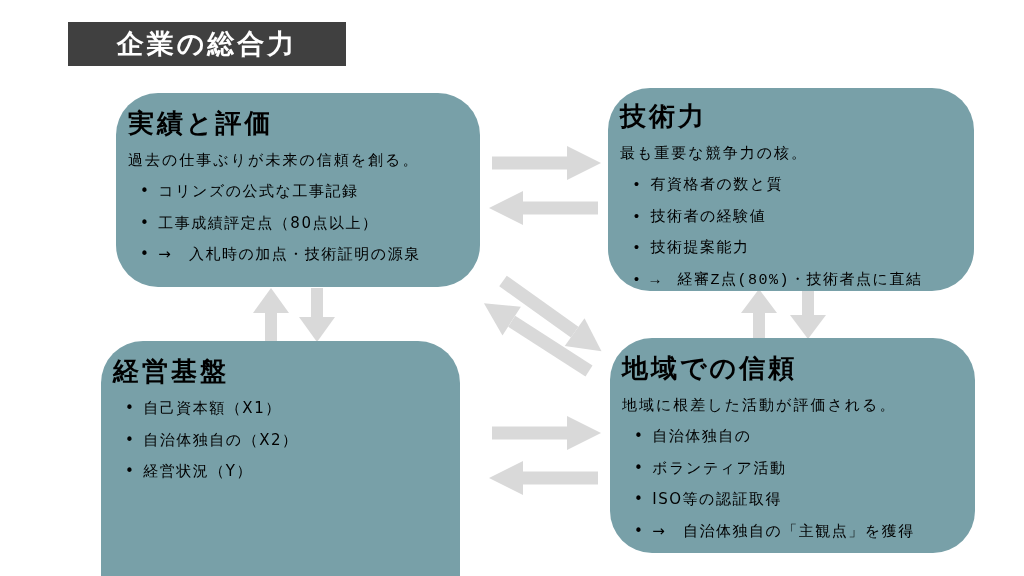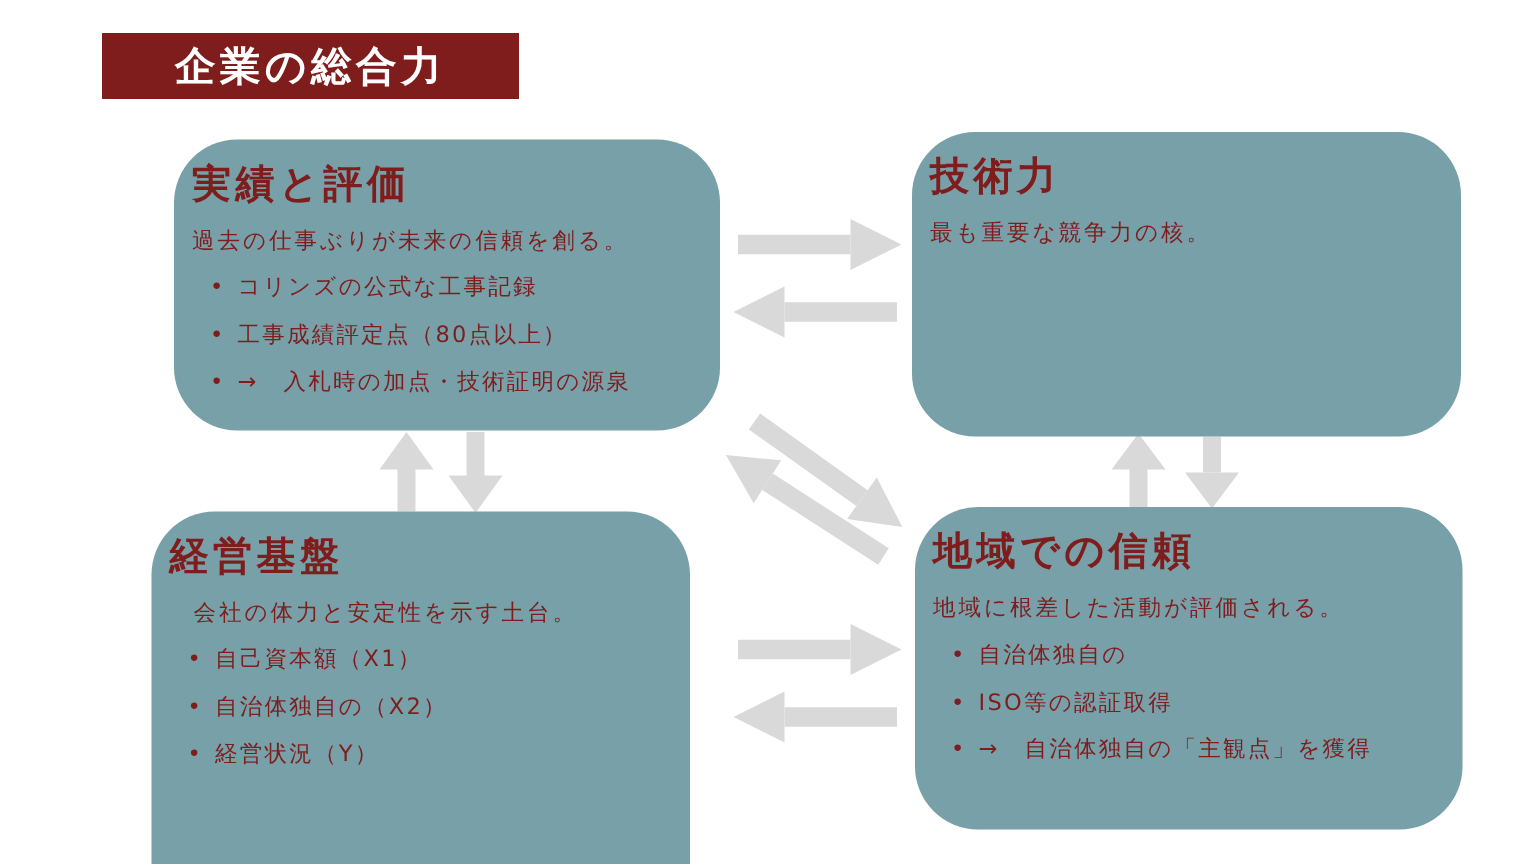--- a/index.html
+++ b/index.html
@@ -10,7 +10,7 @@
   }
   .title-box{
     position:absolute;left:68px;top:22px;width:278px;height:44px;
-    background:#7f1d1d;color:#ffffff;
+    background:#404040;color:#ffffff;
     display:flex;align-items:center;justify-content:center;
     font-size:27px;font-weight:bold;letter-spacing:3px;
   }

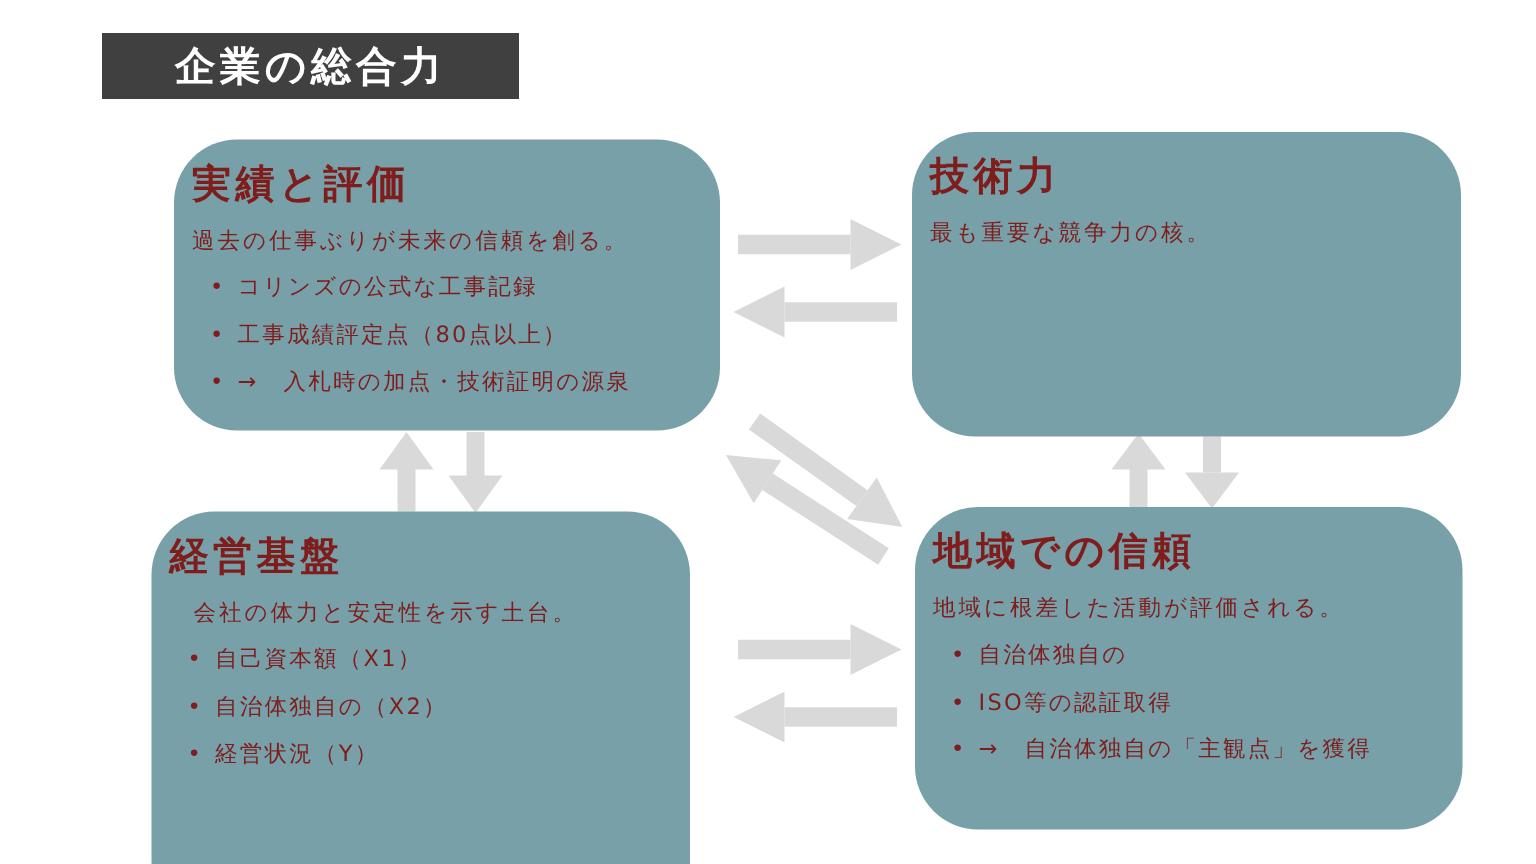--- a/index.html
+++ b/index.html
@@ -15,7 +15,7 @@
     font-size:27px;font-weight:bold;letter-spacing:3px;
   }
   .card{
-    position:absolute;background:#78a0a8;color:#7f1d1d;
+    position:absolute;background:#78a0a8;color:#000000;
     border-radius:42px;box-sizing:border-box;
     padding:16px 16px 0 12px;
   }

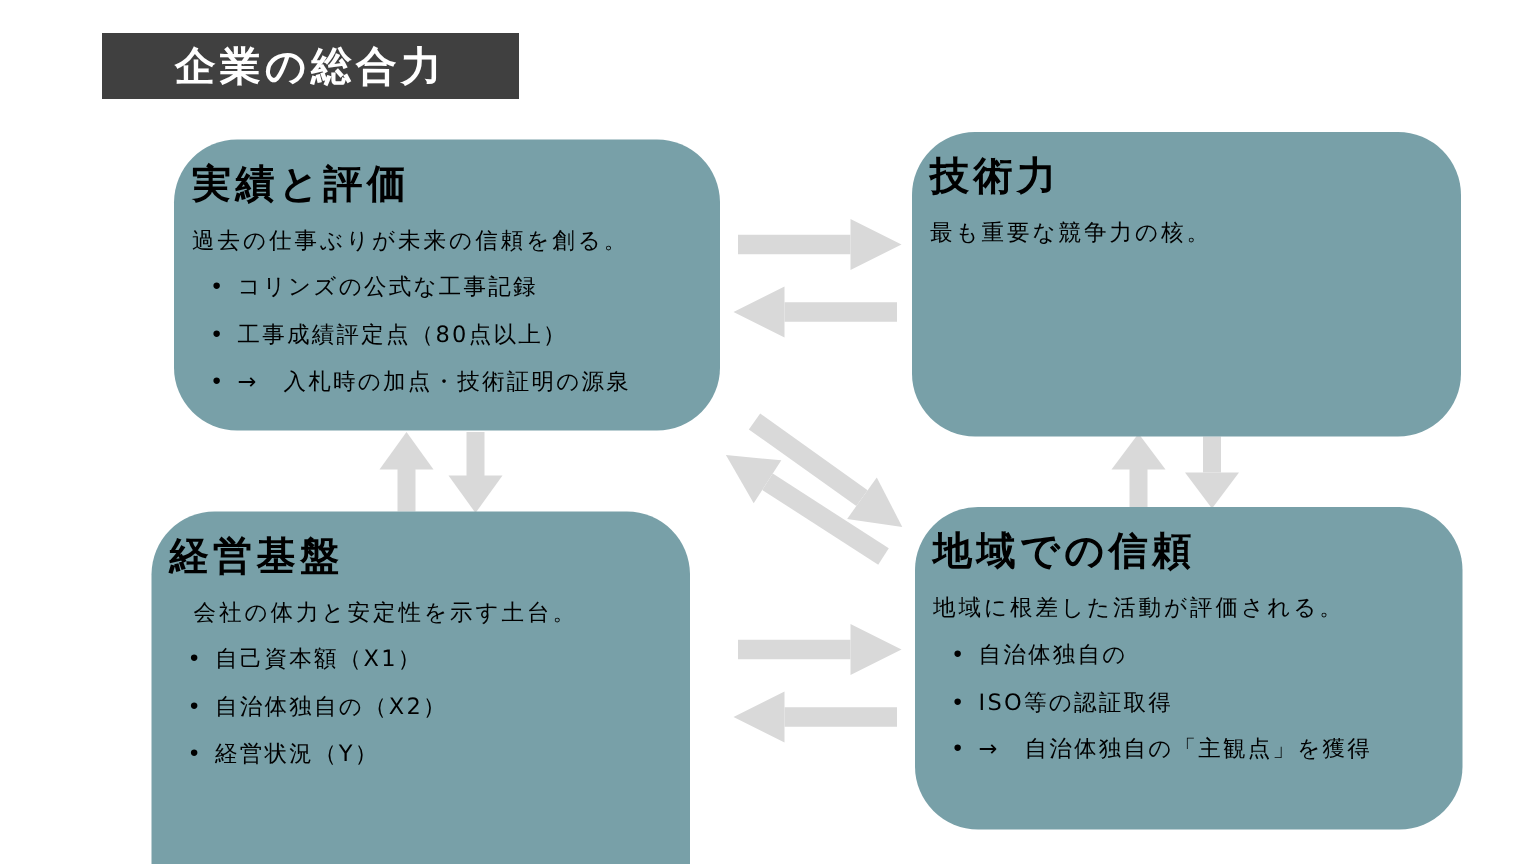--- a/index.html
+++ b/index.html
@@ -20,7 +20,7 @@
     padding:16px 16px 0 12px;
   }
   .card-jisseki{left:116px;top:93px;width:364px;height:194px;}
-  .card-gijutsu{left:608px;top:88px;width:366px;height:203px;}
+  .card-gijutsu{left:608px;top:88px;width:366px;height:203px;font-family:Liberation Mono, monospace;}
   .card-keiei{left:101px;top:341px;width:359px;height:276px;}
   .card-chiiki{left:610px;top:338px;width:365px;height:215px;}
   .card h2{

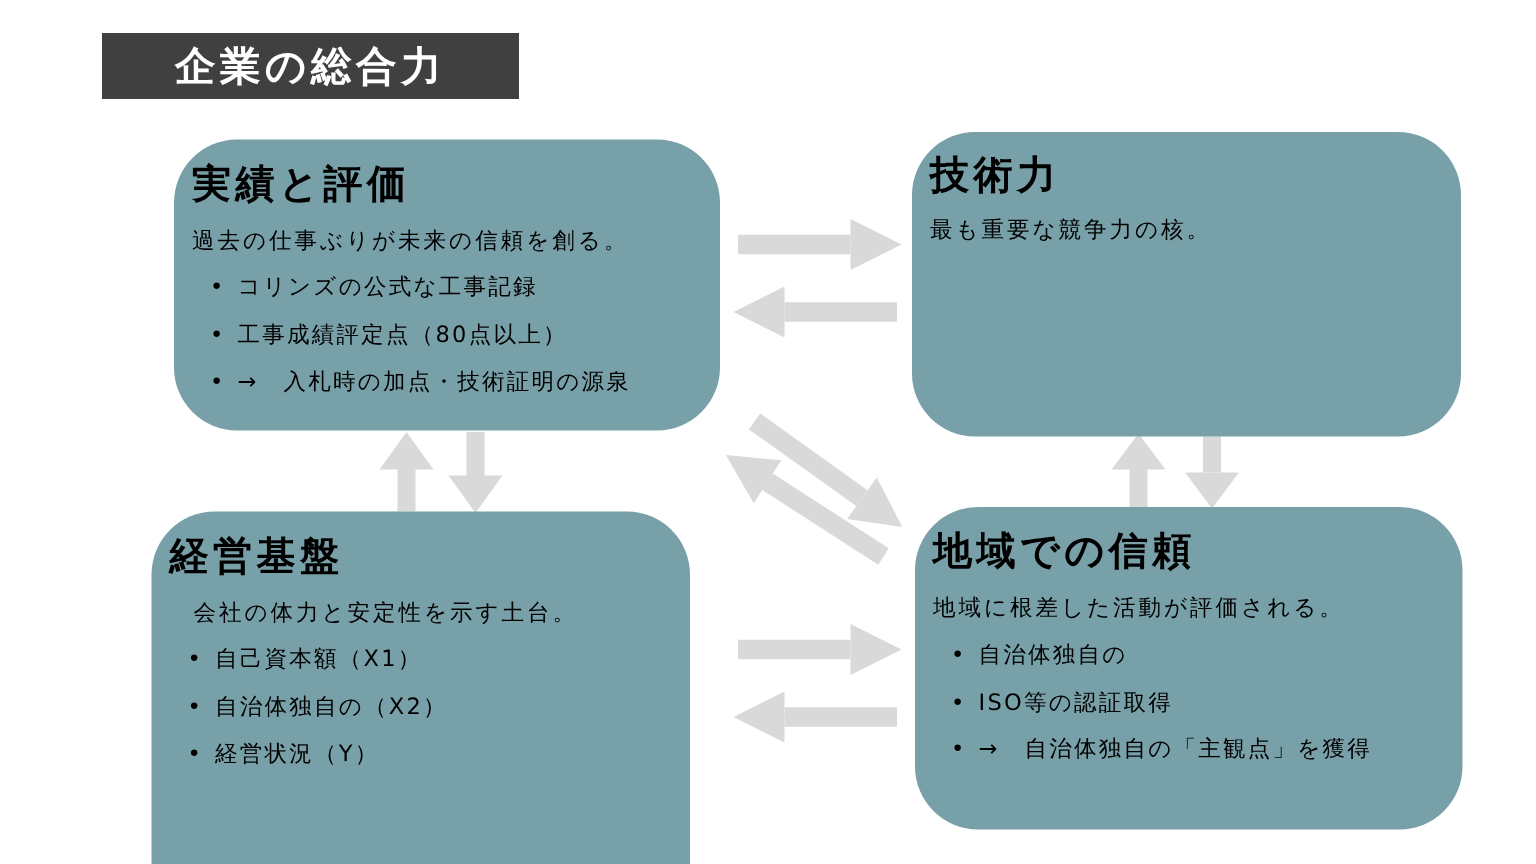--- a/index.html
+++ b/index.html
@@ -113,6 +113,24 @@
 <div class="card card-gijutsu">
   <h2>技術力</h2>
   <p class="subtitle">最も重要な競争力の核。</p>
+  <ul>
+    <li>
+        <span class="blt"></span>
+        <span>有資格者の数と質</span>
+      </li>
+    <li>
+        <span class="blt"></span>
+        <span>技術者の経験値</span>
+      </li>
+    <li>
+        <span class="blt"></span>
+        <span>技術提案能力</span>
+      </li>
+    <li>
+        <span class="blt"></span>
+        <span>→　経審Z点(80%)・技術者点に直結</span>
+      </li>
+  </ul>
 </div>
 
 <div class="card card-keiei">

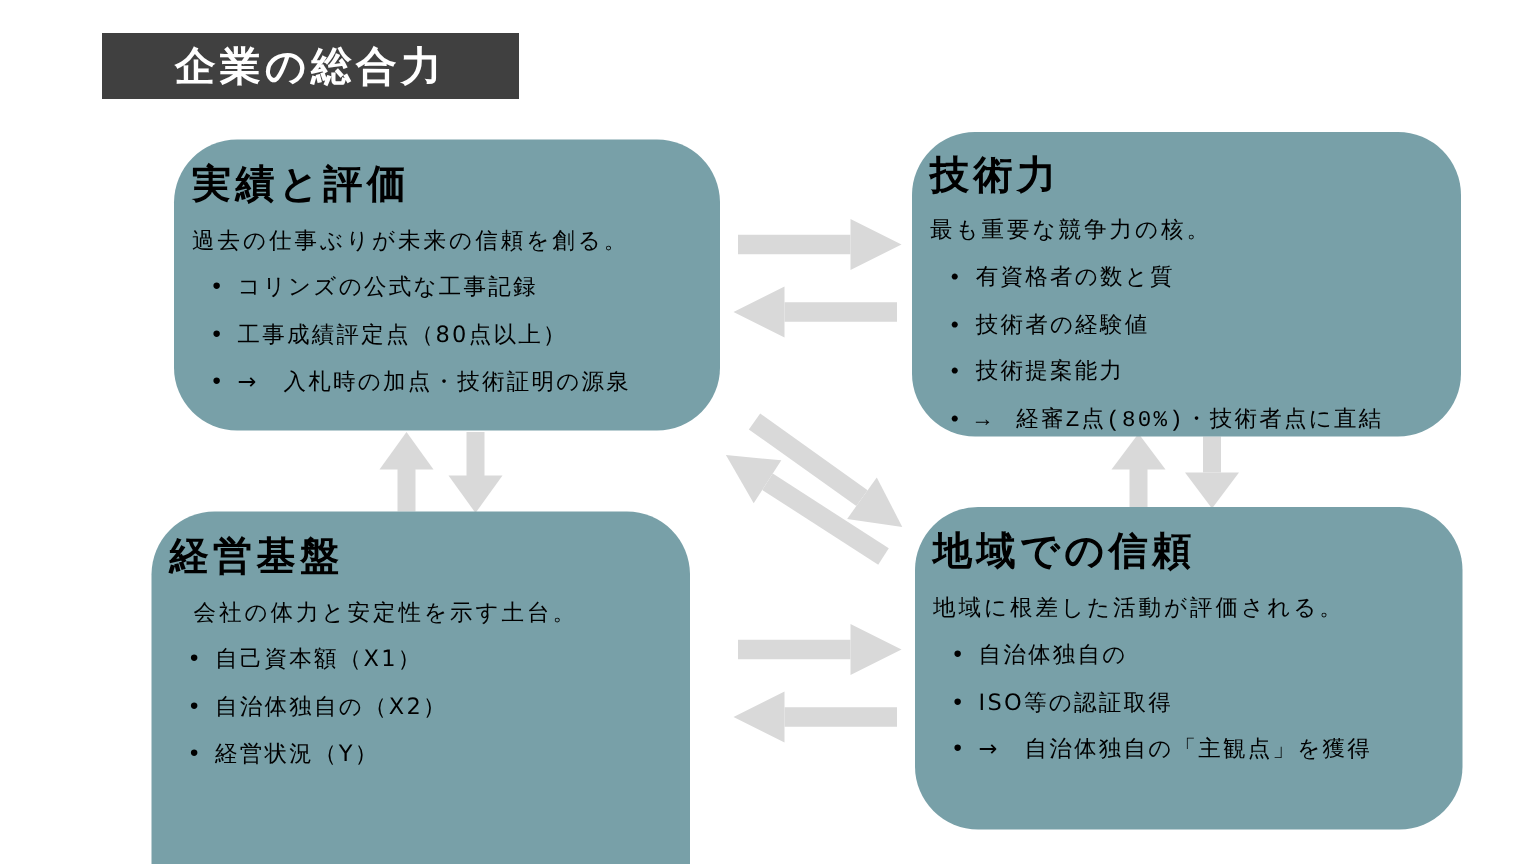--- a/index.html
+++ b/index.html
@@ -135,7 +135,6 @@
 
 <div class="card card-keiei">
   <h2>経営基盤</h2>
-  <p class="subtitle indent">会社の体力と安定性を示す土台。</p>
   <ul>
     <li>
         <span class="blt"></span>

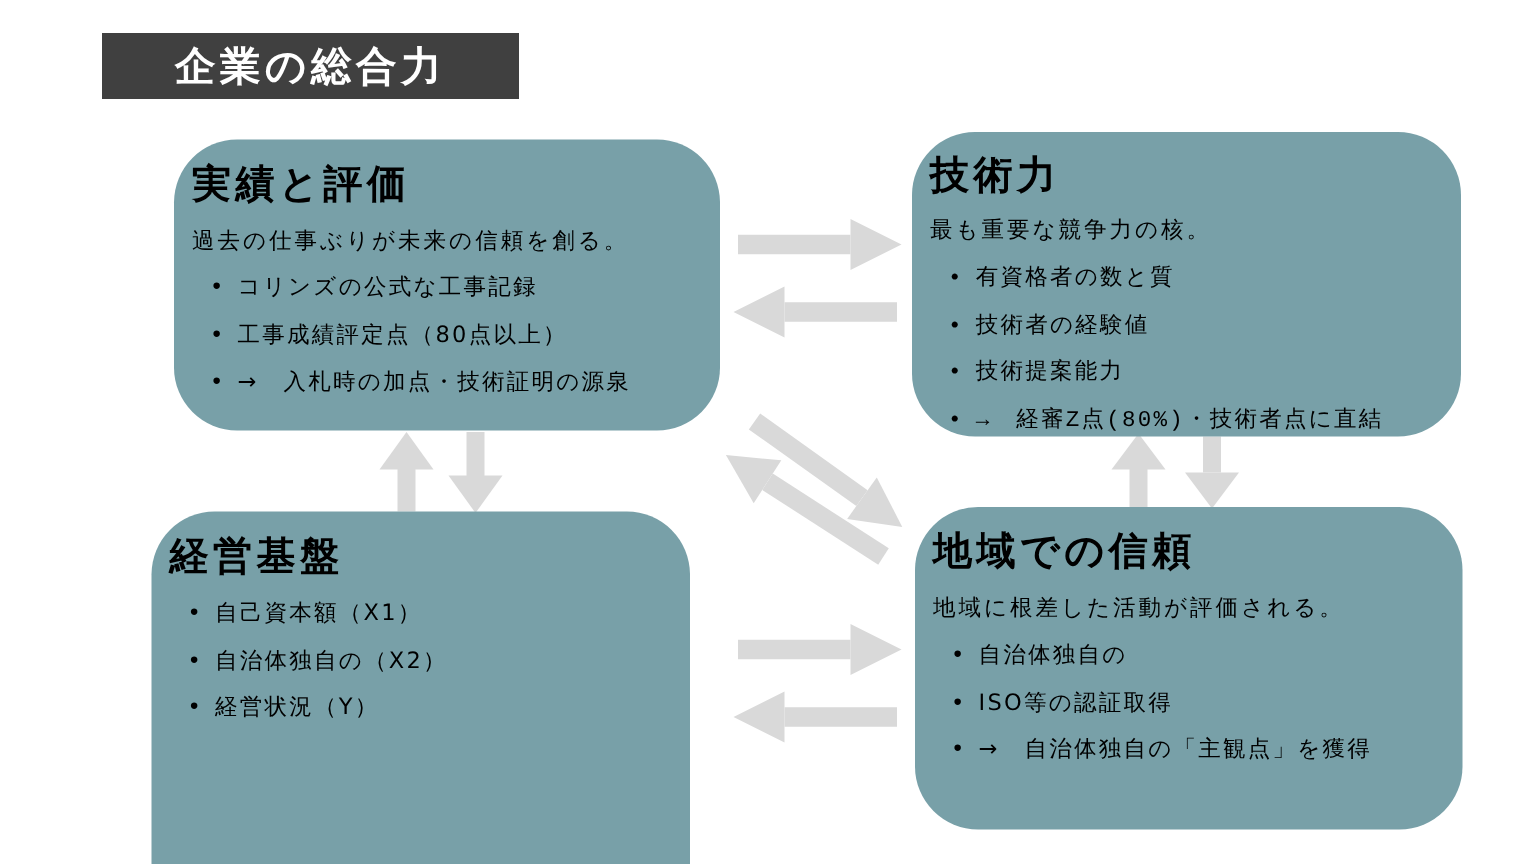--- a/index.html
+++ b/index.html
@@ -161,6 +161,10 @@
       </li>
     <li>
         <span class="blt"></span>
+        <span>ボランティア活動</span>
+      </li>
+    <li>
+        <span class="blt"></span>
         <span>ISO等の認証取得</span>
       </li>
     <li>

